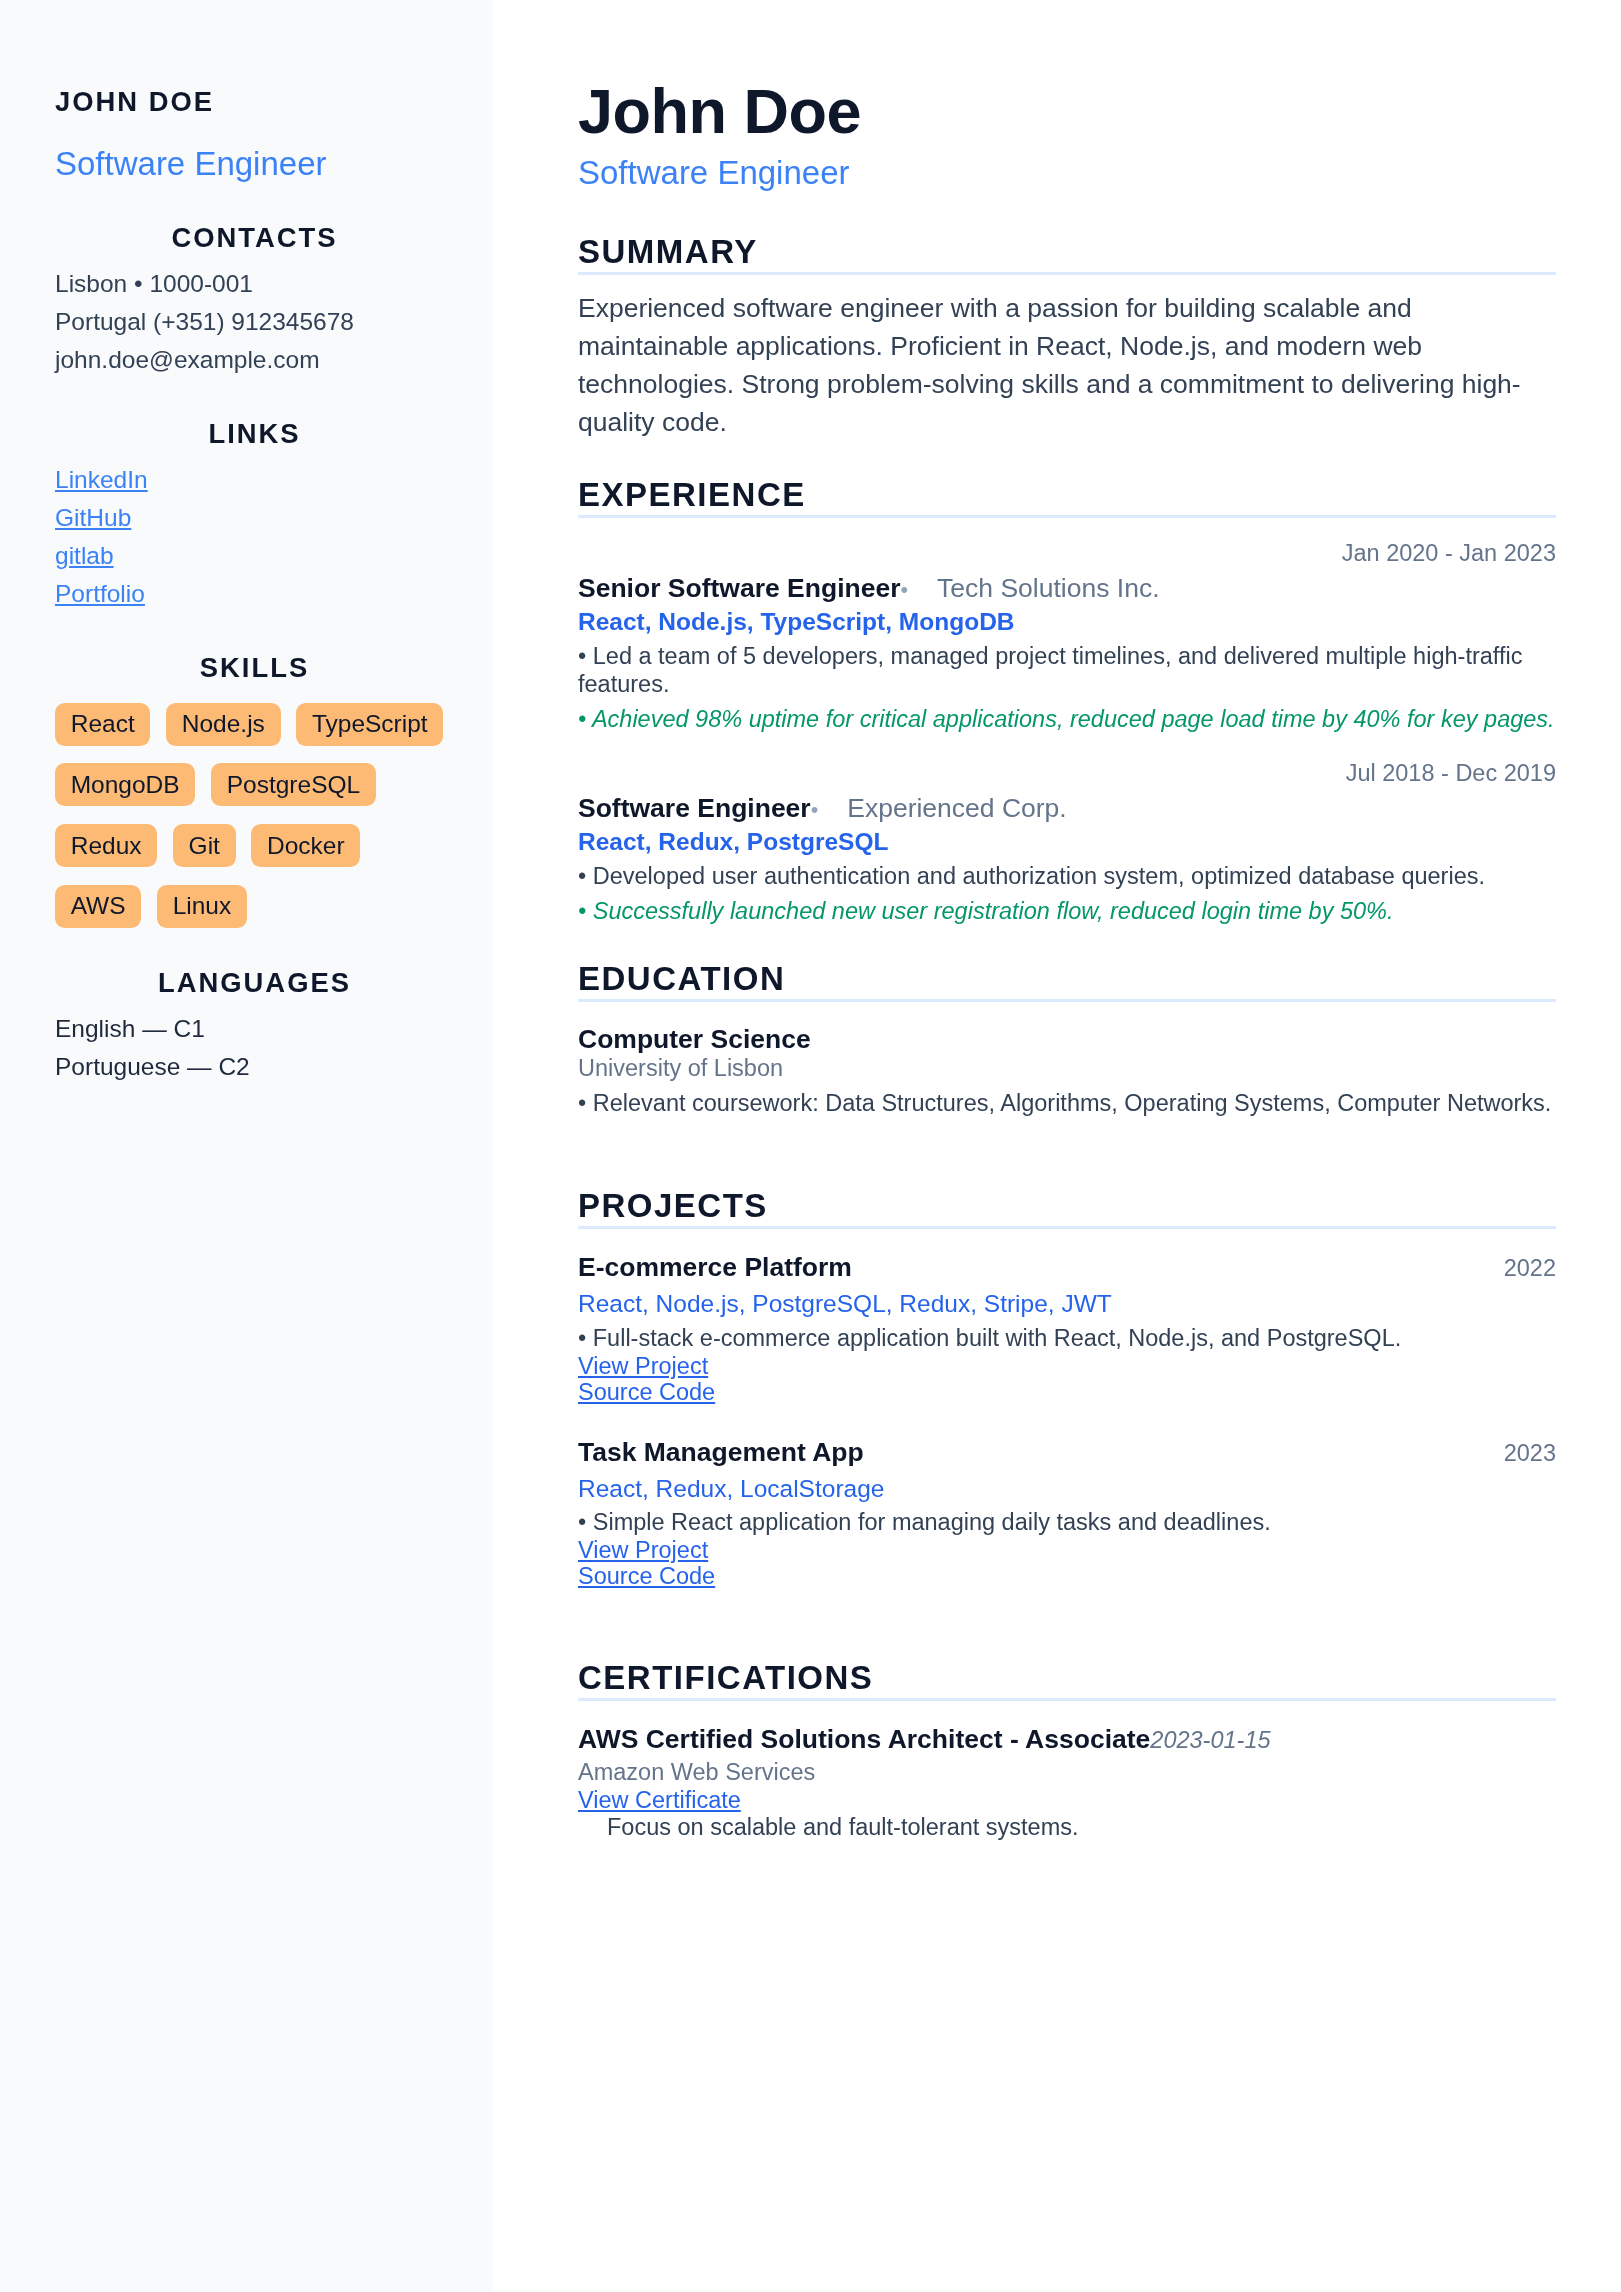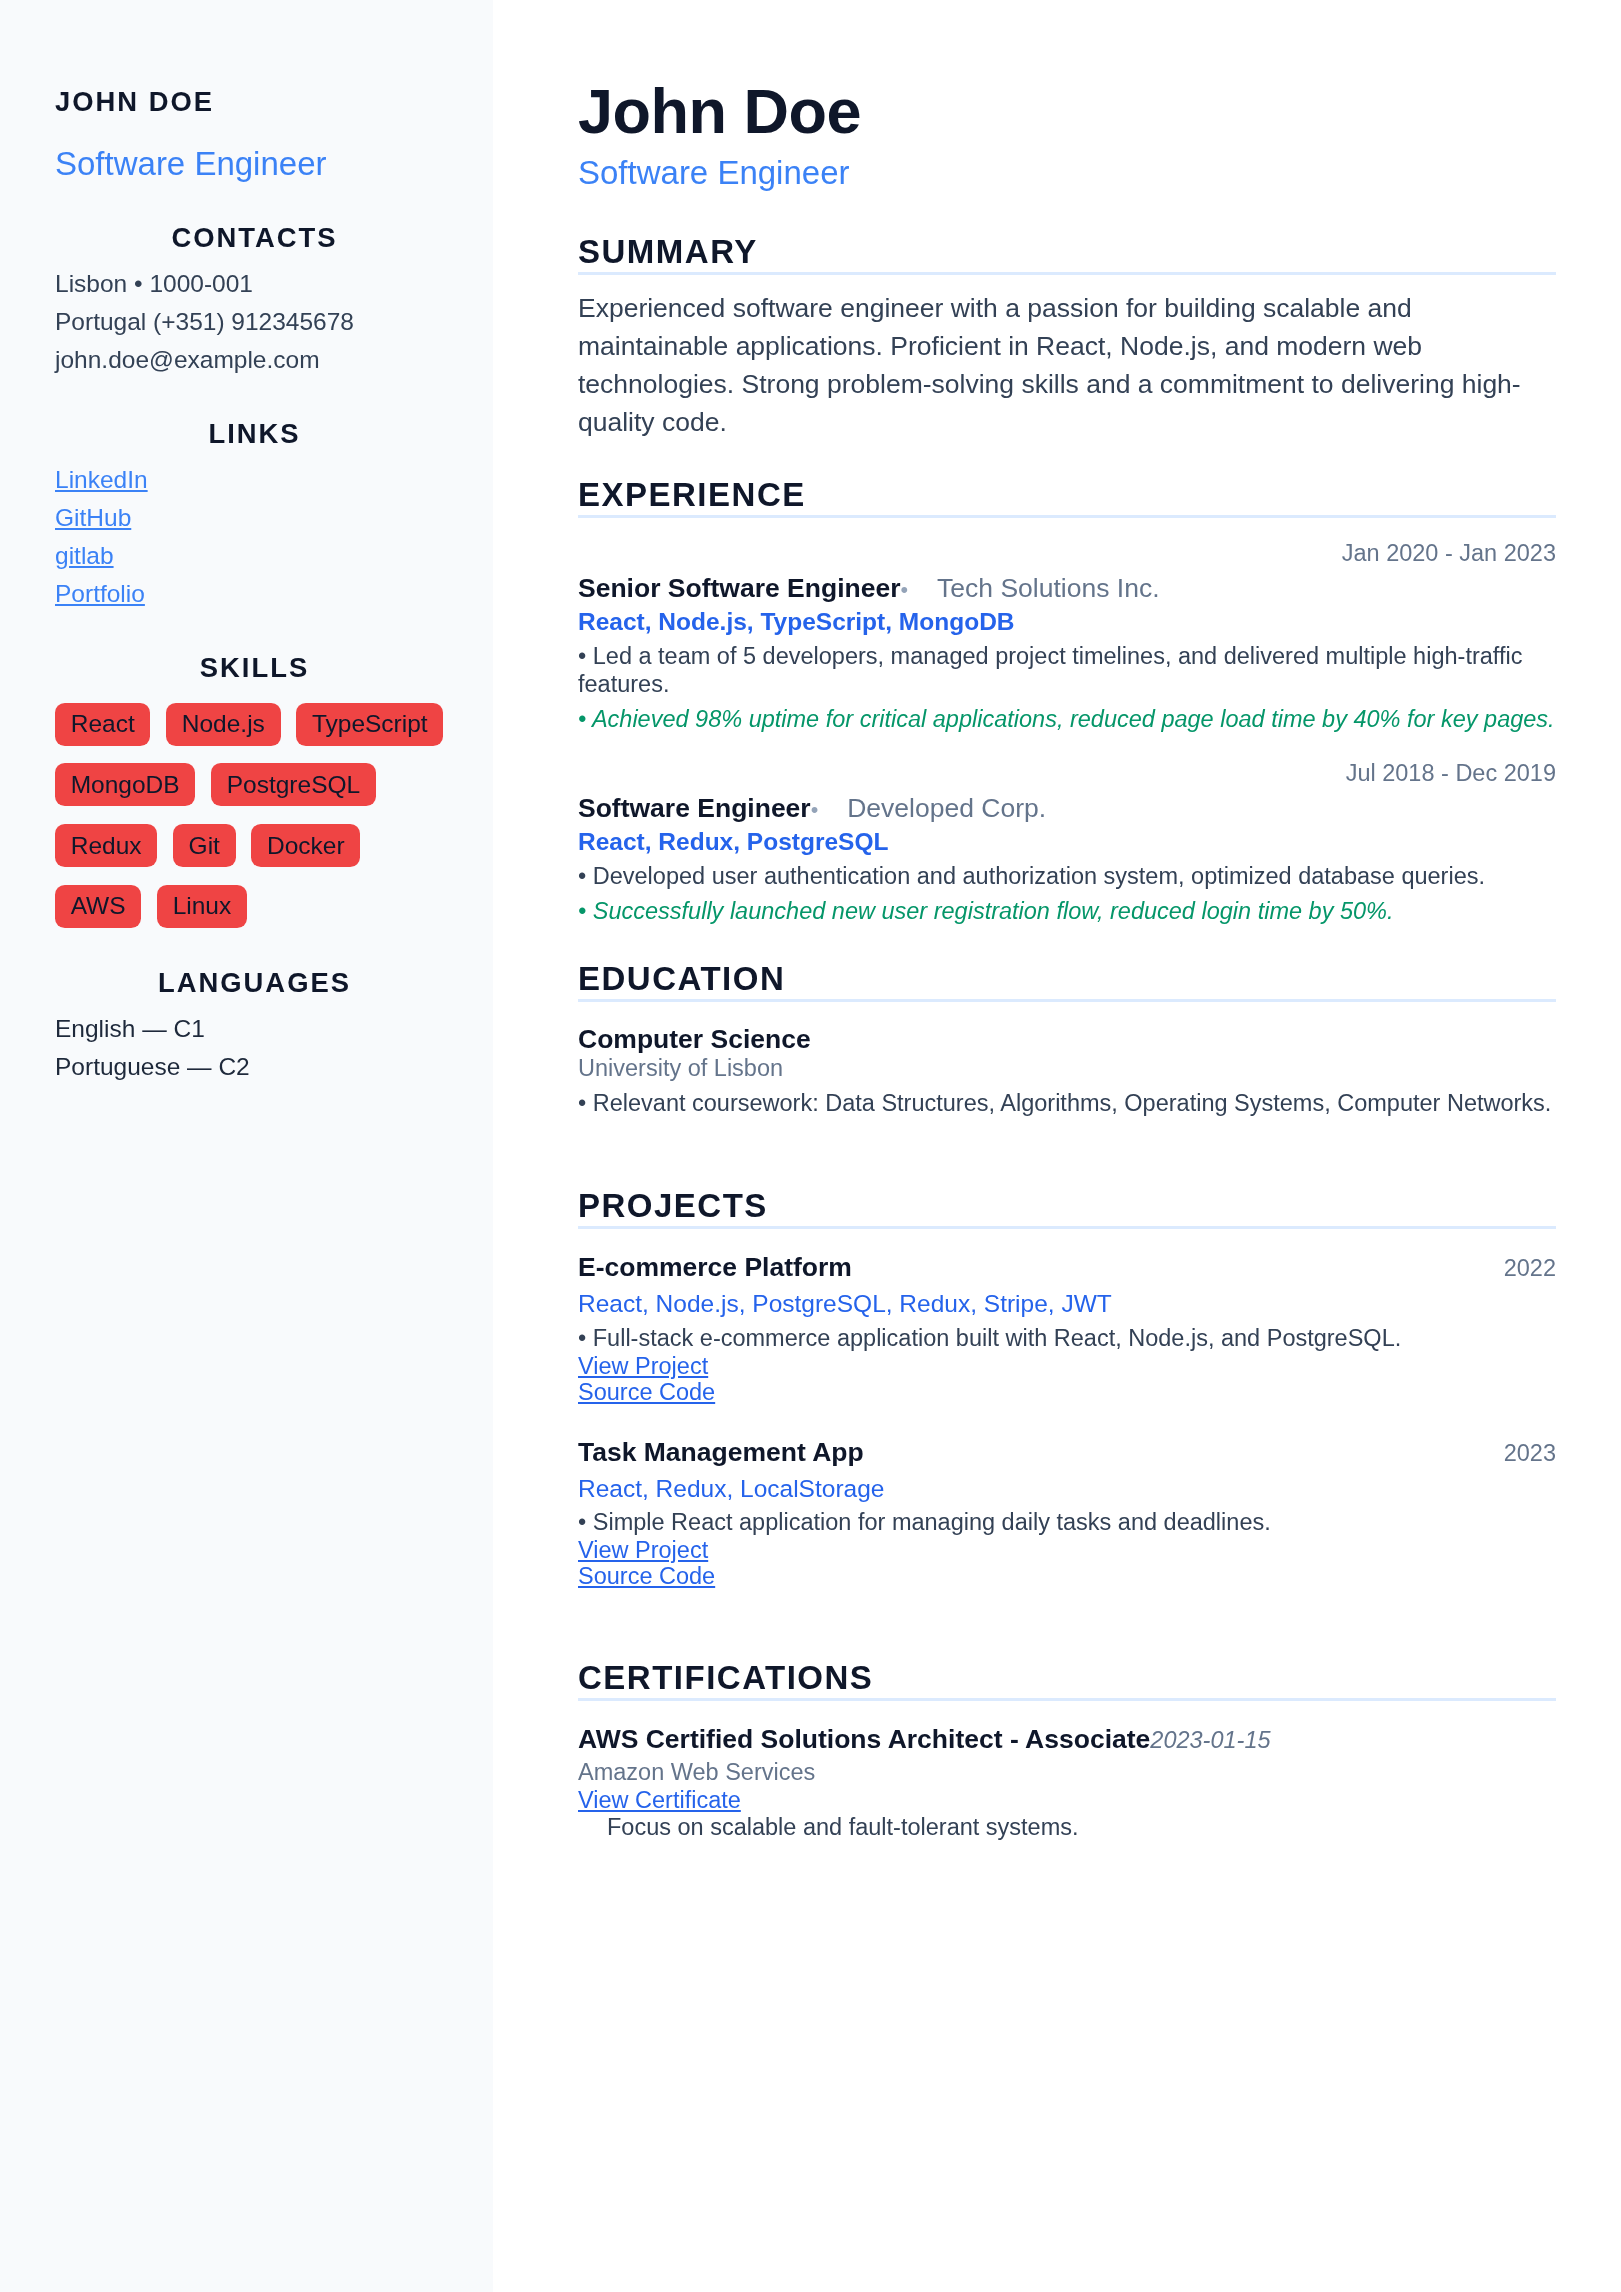--- a/index.html
+++ b/index.html
@@ -17,7 +17,7 @@
   .sb-line { font-size: 24.5px; color: #334155; line-height: 38px; display: block; }
   .sb-link { font-size: 24.5px; color: #3b82f6; line-height: 38px; text-decoration: underline; display: block; cursor: pointer; }
   .skills { display: flex; flex-wrap: wrap; margin-top: 19.6px; width: 392px; gap: 17.6px 15.7px; }
-  .skill { background: #ef4444; color: #0f172a; border-radius: 9.8px; font-size: 24.5px; padding: 8.8px 15.7px; line-height: 25.5px; }
+  .skill { background: #fdba74; color: #0f172a; border-radius: 9.8px; font-size: 24.5px; padding: 8.8px 15.7px; line-height: 25.5px; }
 
   .m-name { font-size: 63px; font-weight: bold; color: #0f172a; line-height: 71px; letter-spacing: -0.5px; }
   .m-title { font-size: 33px; color: #3b82f6; line-height: 39px; margin-top: 5.9px; }

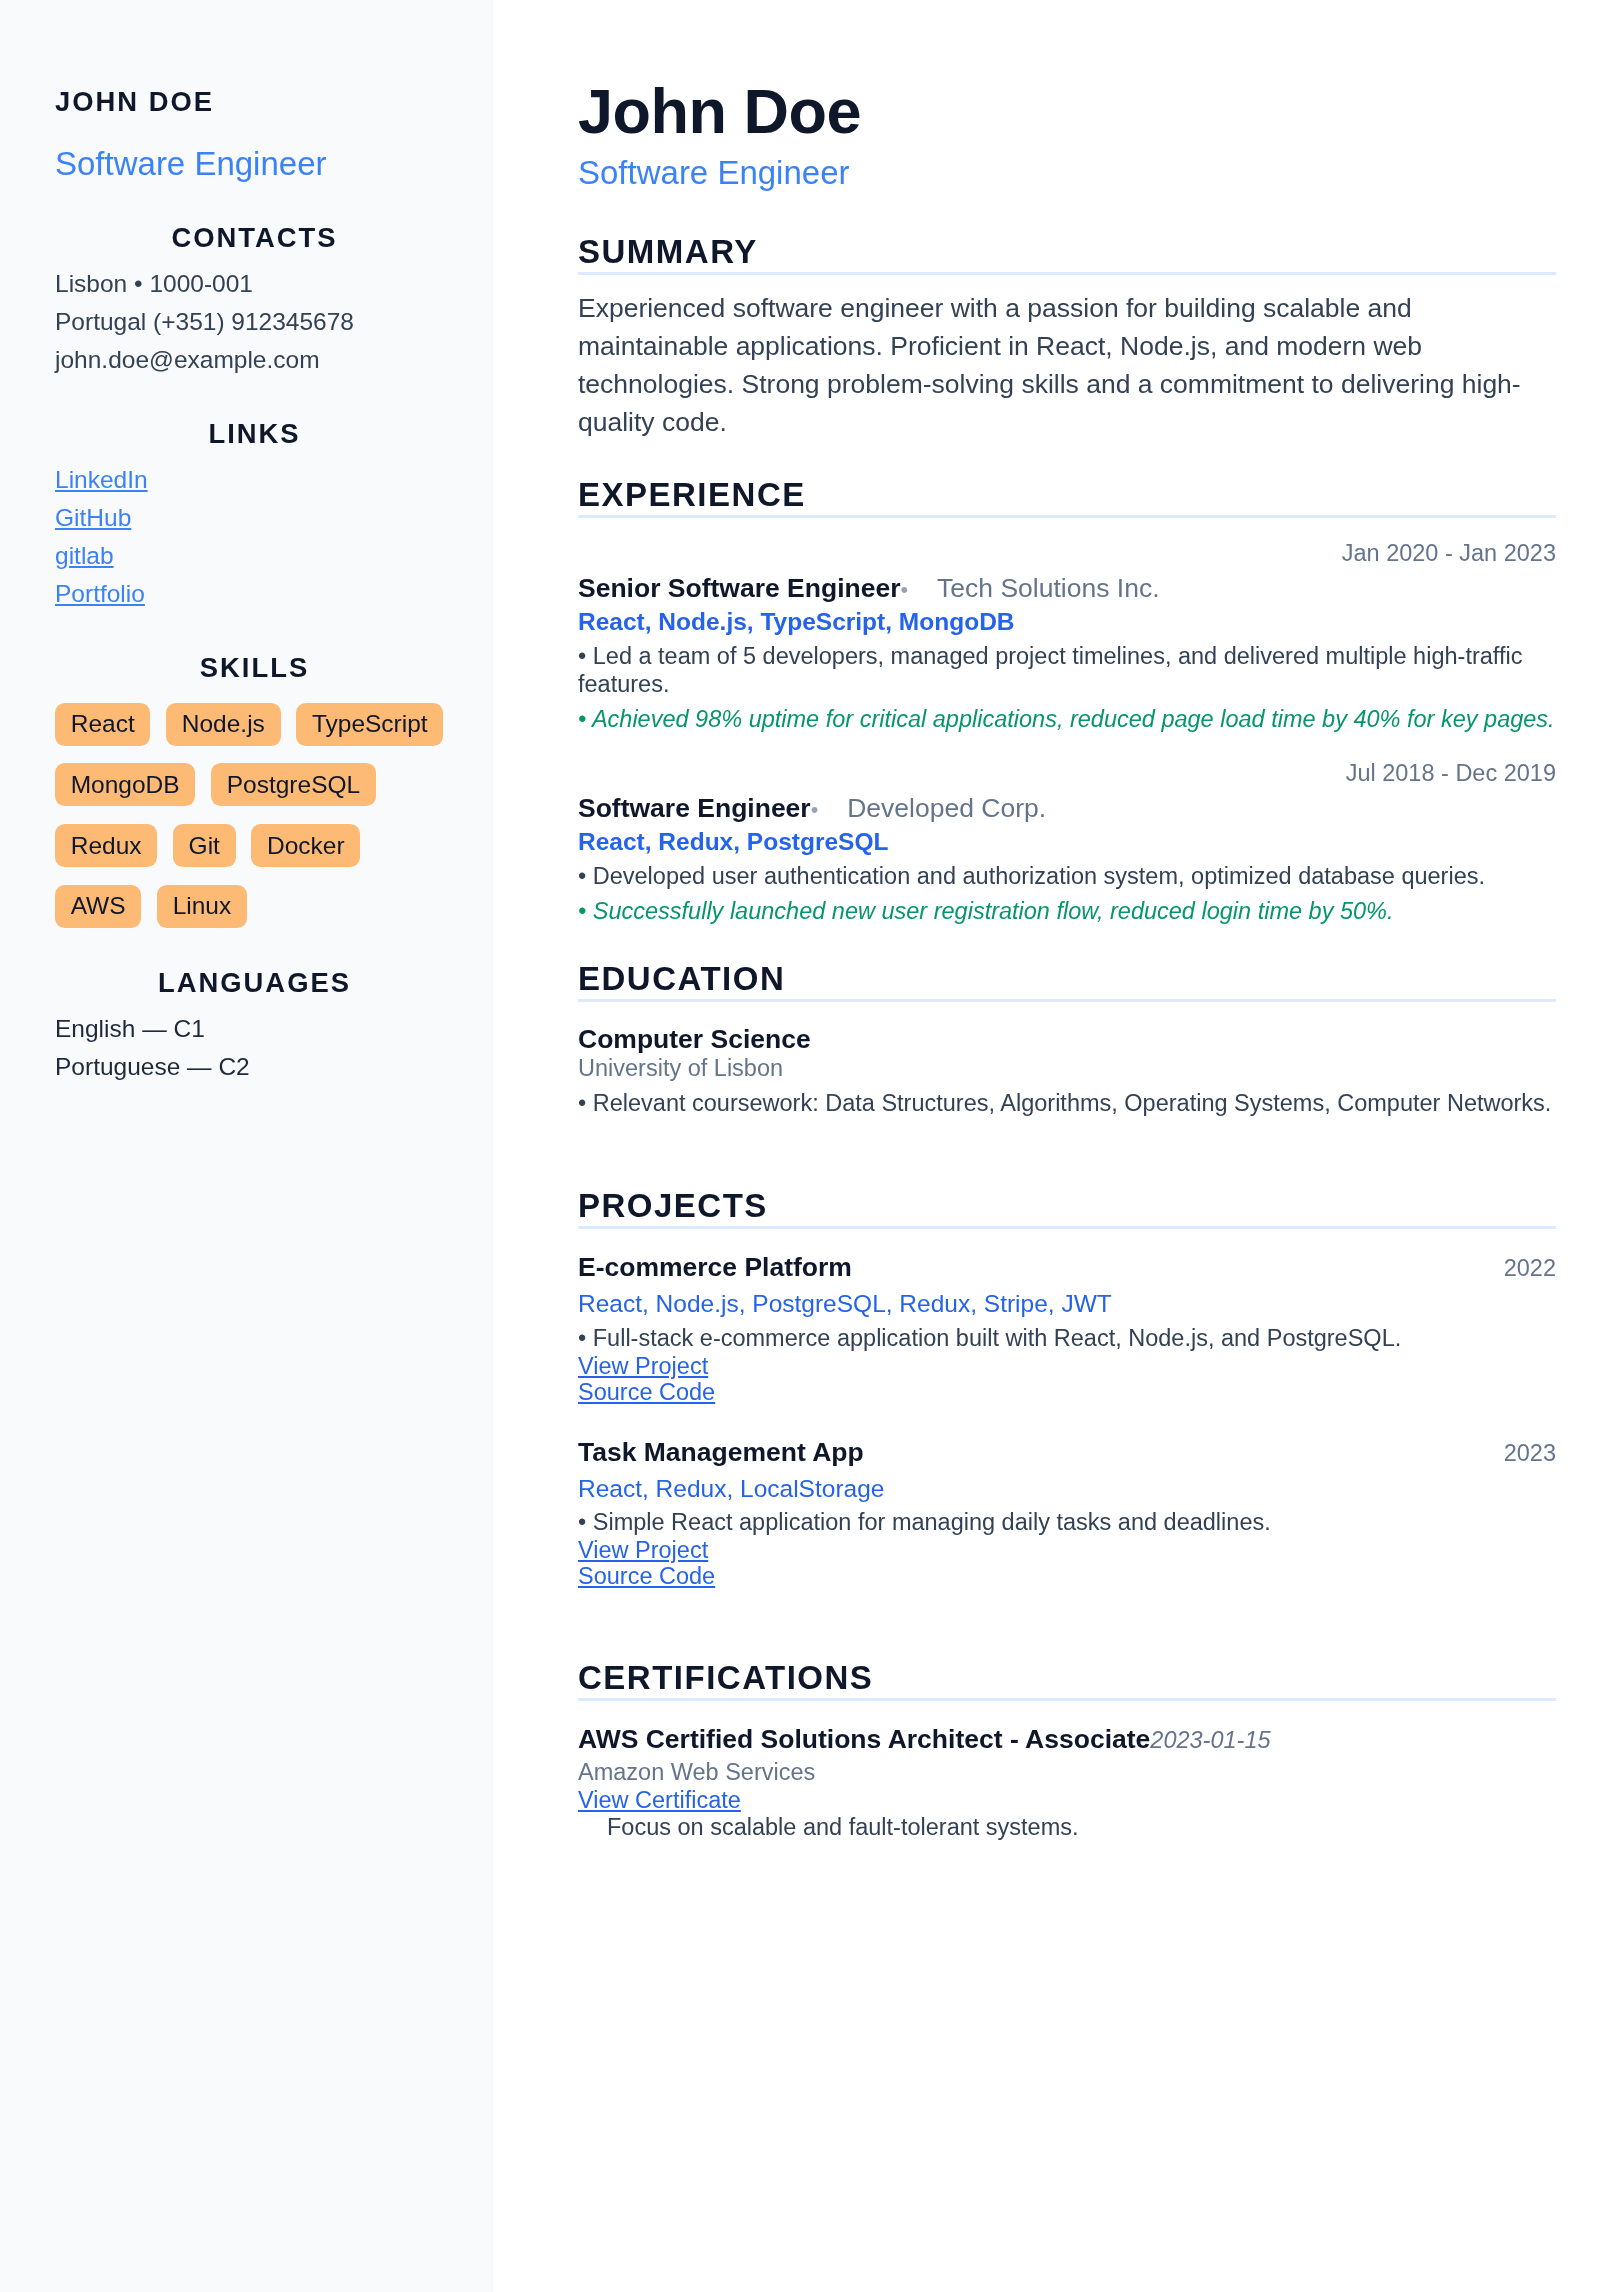--- a/index.html
+++ b/index.html
@@ -132,7 +132,7 @@
       <div class="job">
         <div class="date">Jul 2018 - Dec 2019</div>
         <div class="job-head">
-          <span class="job-role">Software Engineer</span><span class="job-dot">•</span><span class="job-company">Developed Corp.</span>
+          <span class="job-role">Software Engineer</span><span class="job-dot">•</span><span class="job-company">Experienced Corp.</span>
         </div>
         <div class="job-tech">React, Redux, PostgreSQL</div>
         <div class="bullet">• Developed user authentication and authorization system, optimized database queries.</div>

